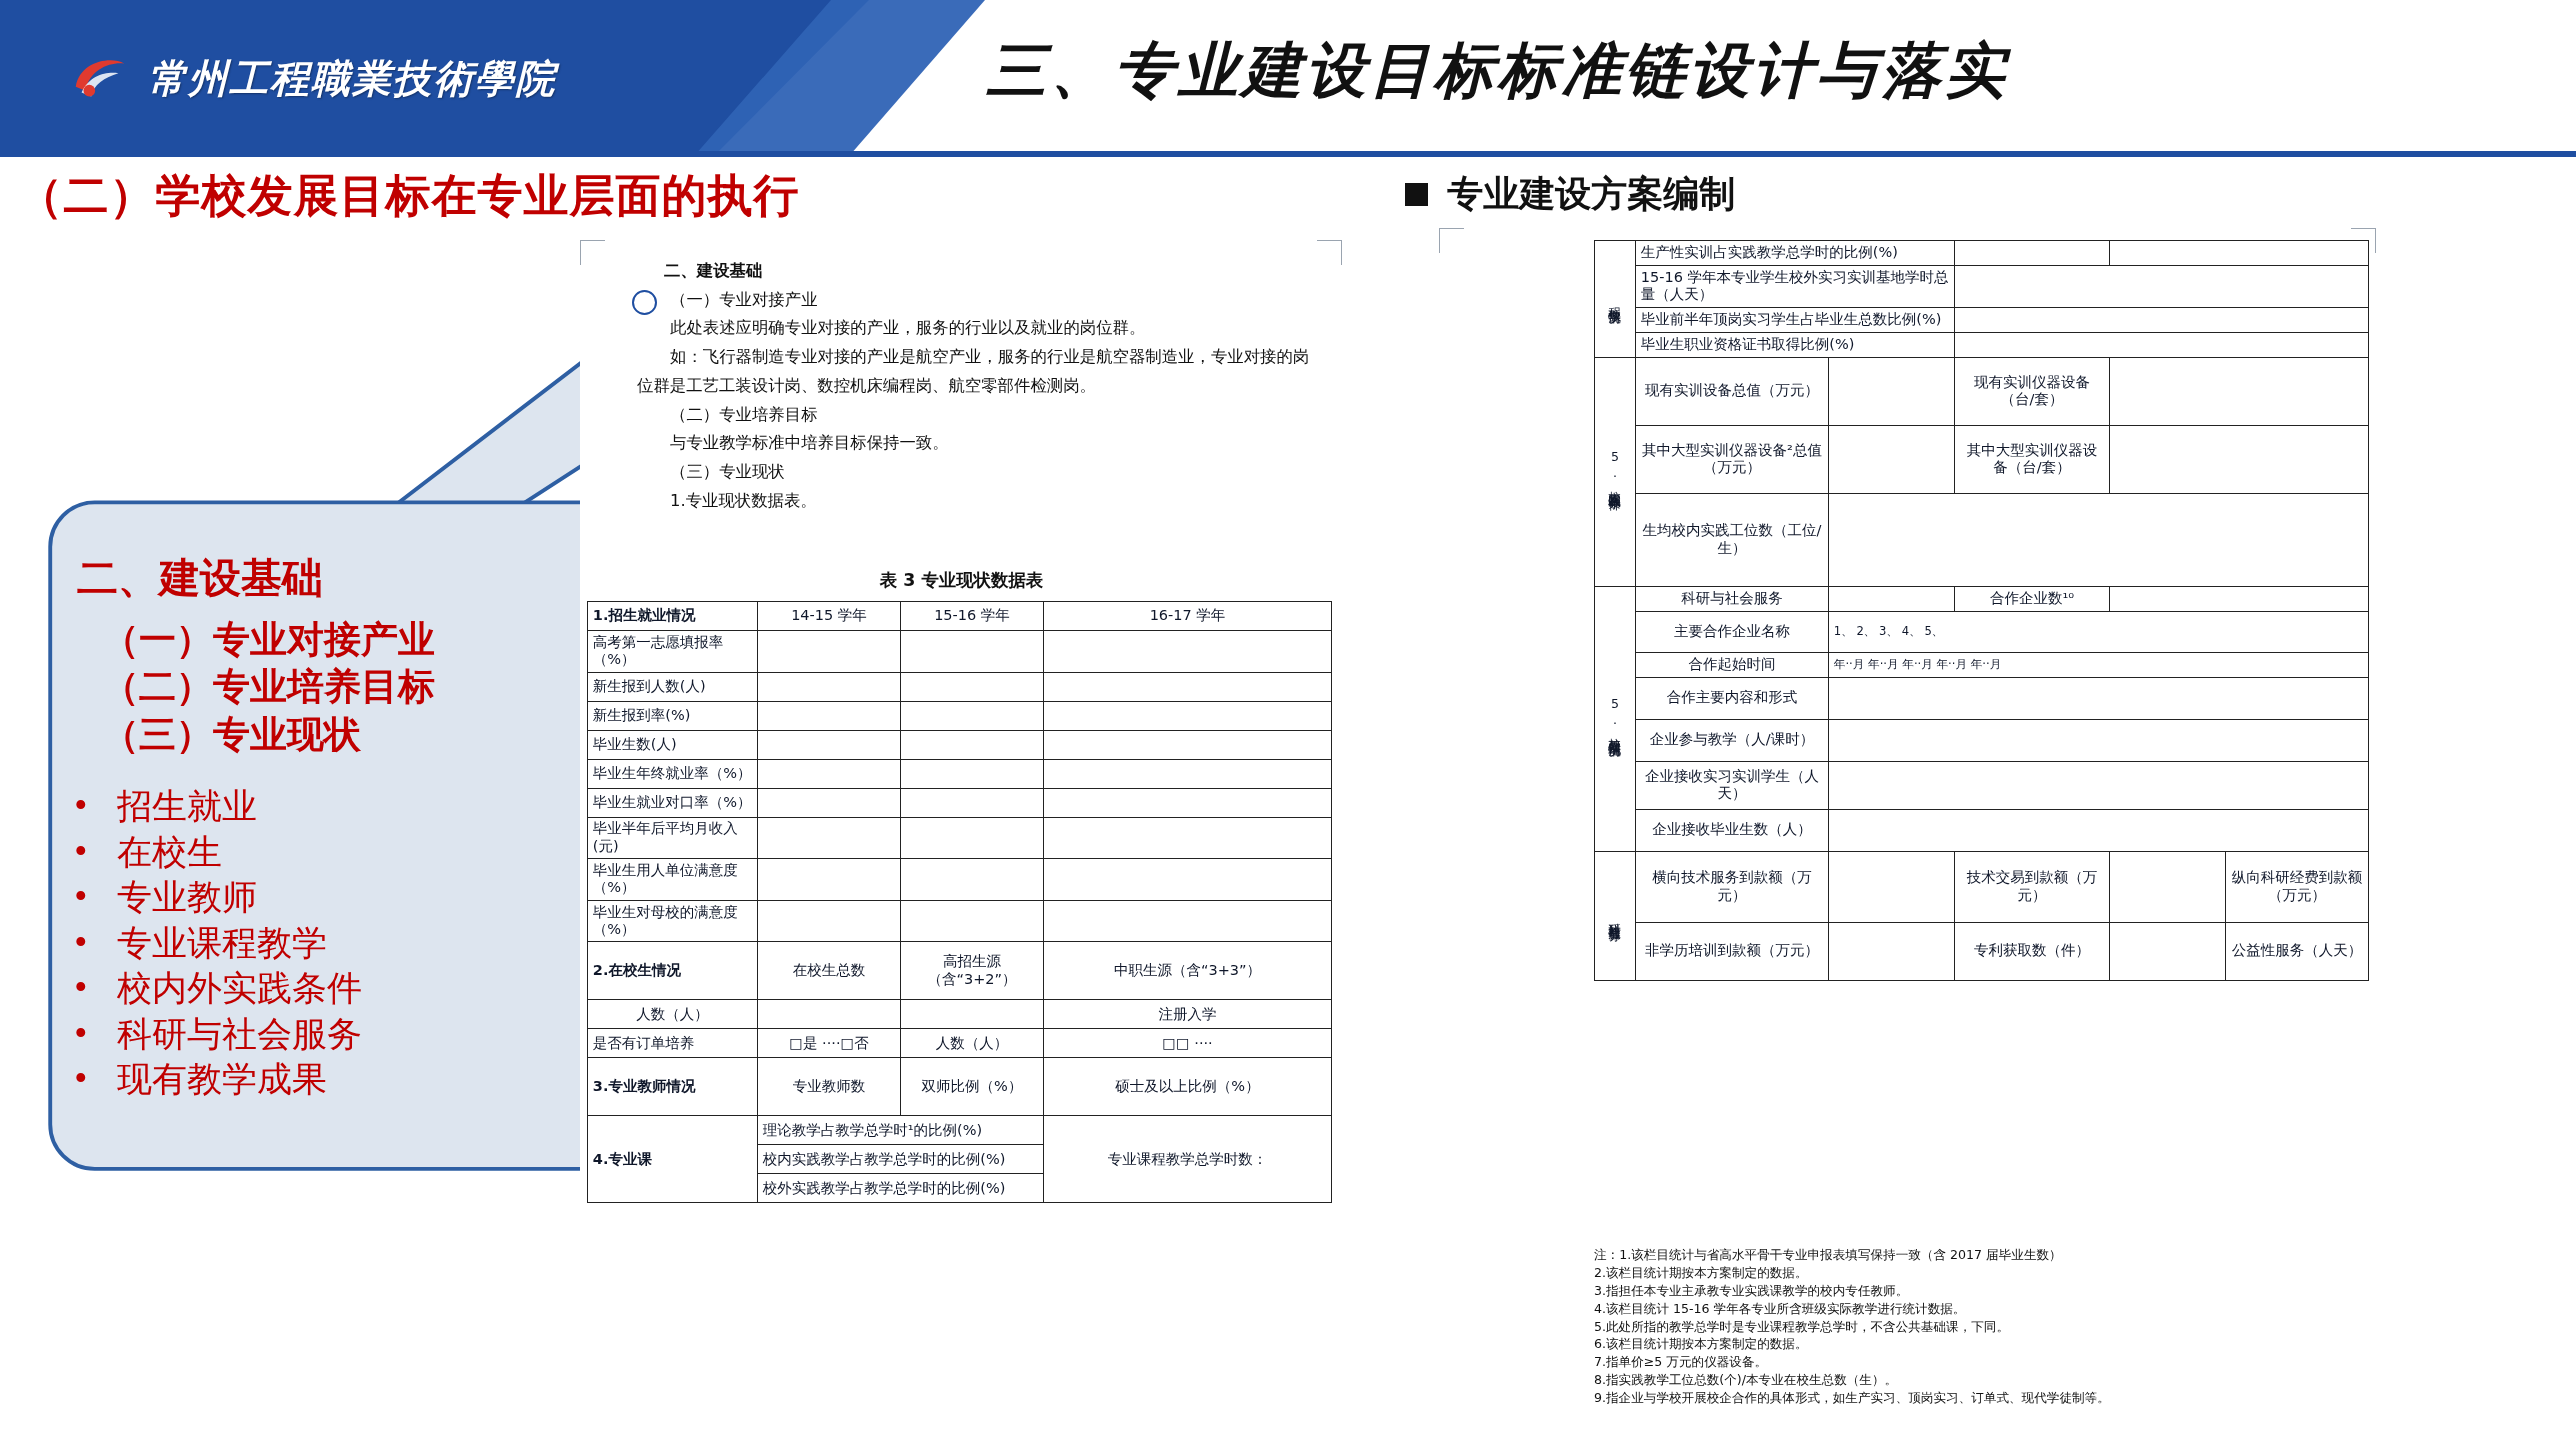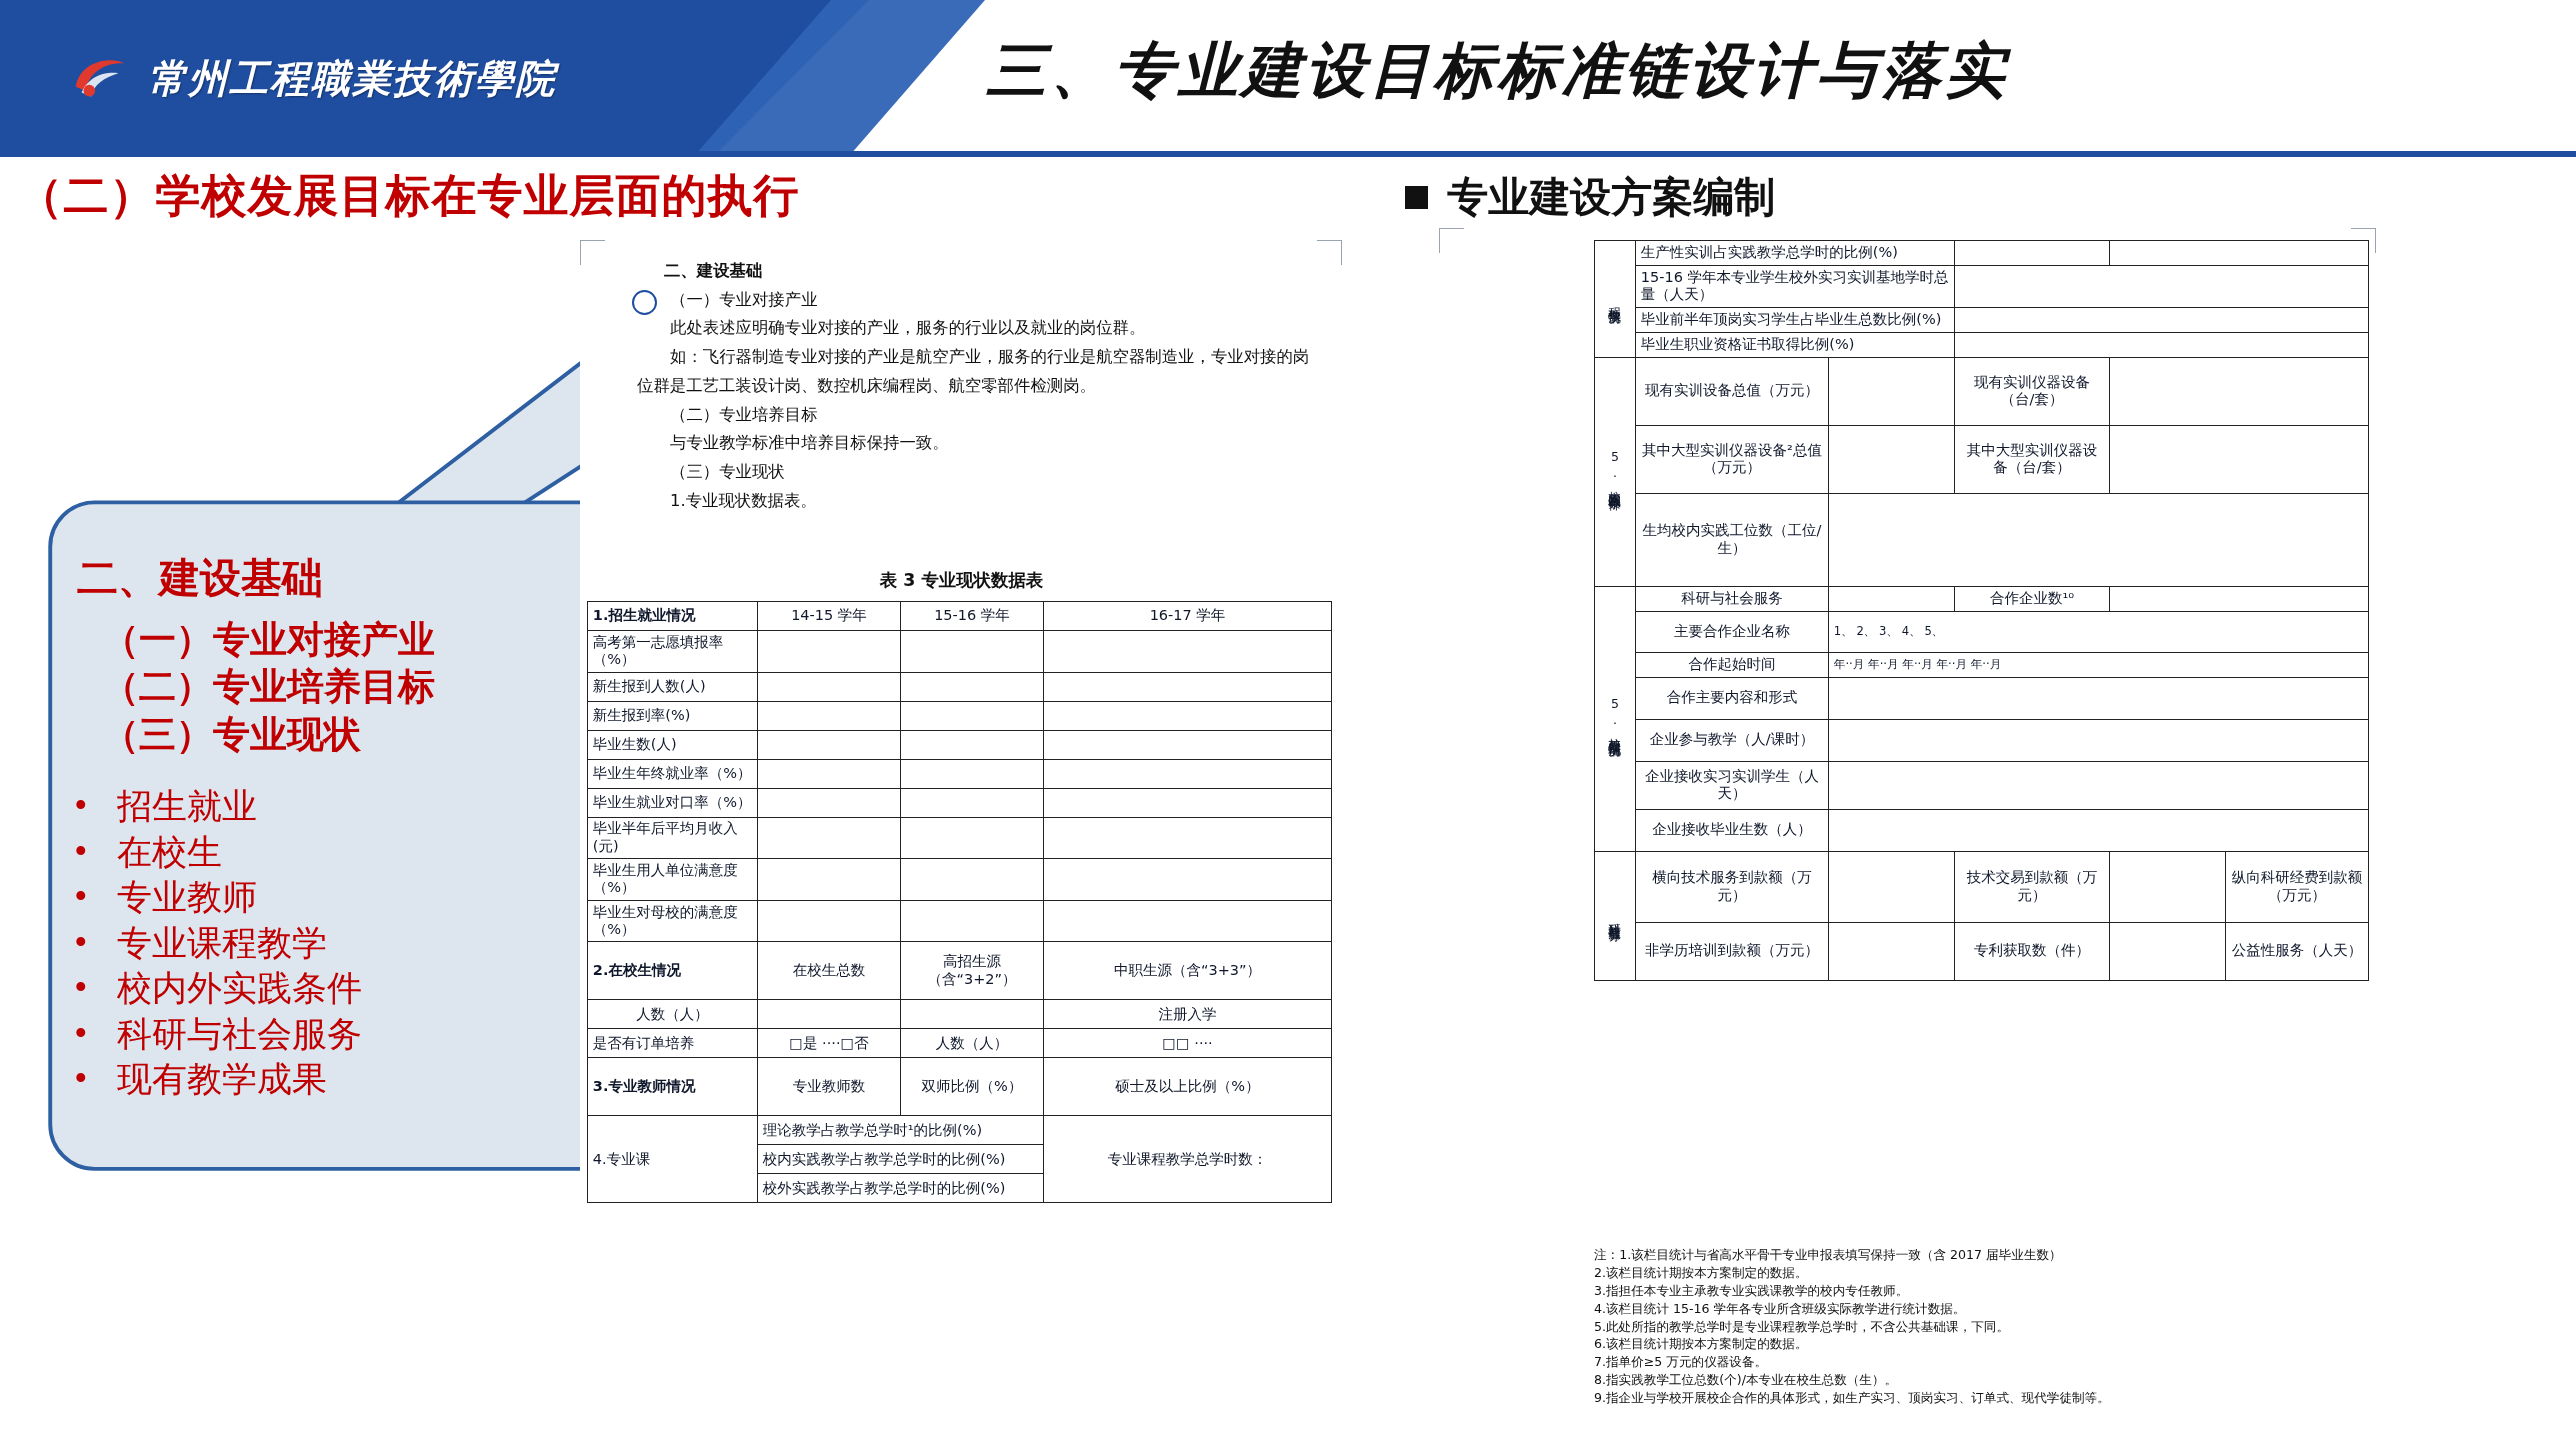--- a/index.html
+++ b/index.html
@@ -63,7 +63,7 @@
   }
   .bullet-square { width:23px; height:23px; background:#111; display:inline-block; }
   .sub-right-text {
-    font-size:41px; font-weight:bold; color:#111;
+    font-size:36px; font-weight:bold; color:#111;
     font-family:"DejaVu Sans", sans-serif; white-space:nowrap;
   }
   .callout-title {

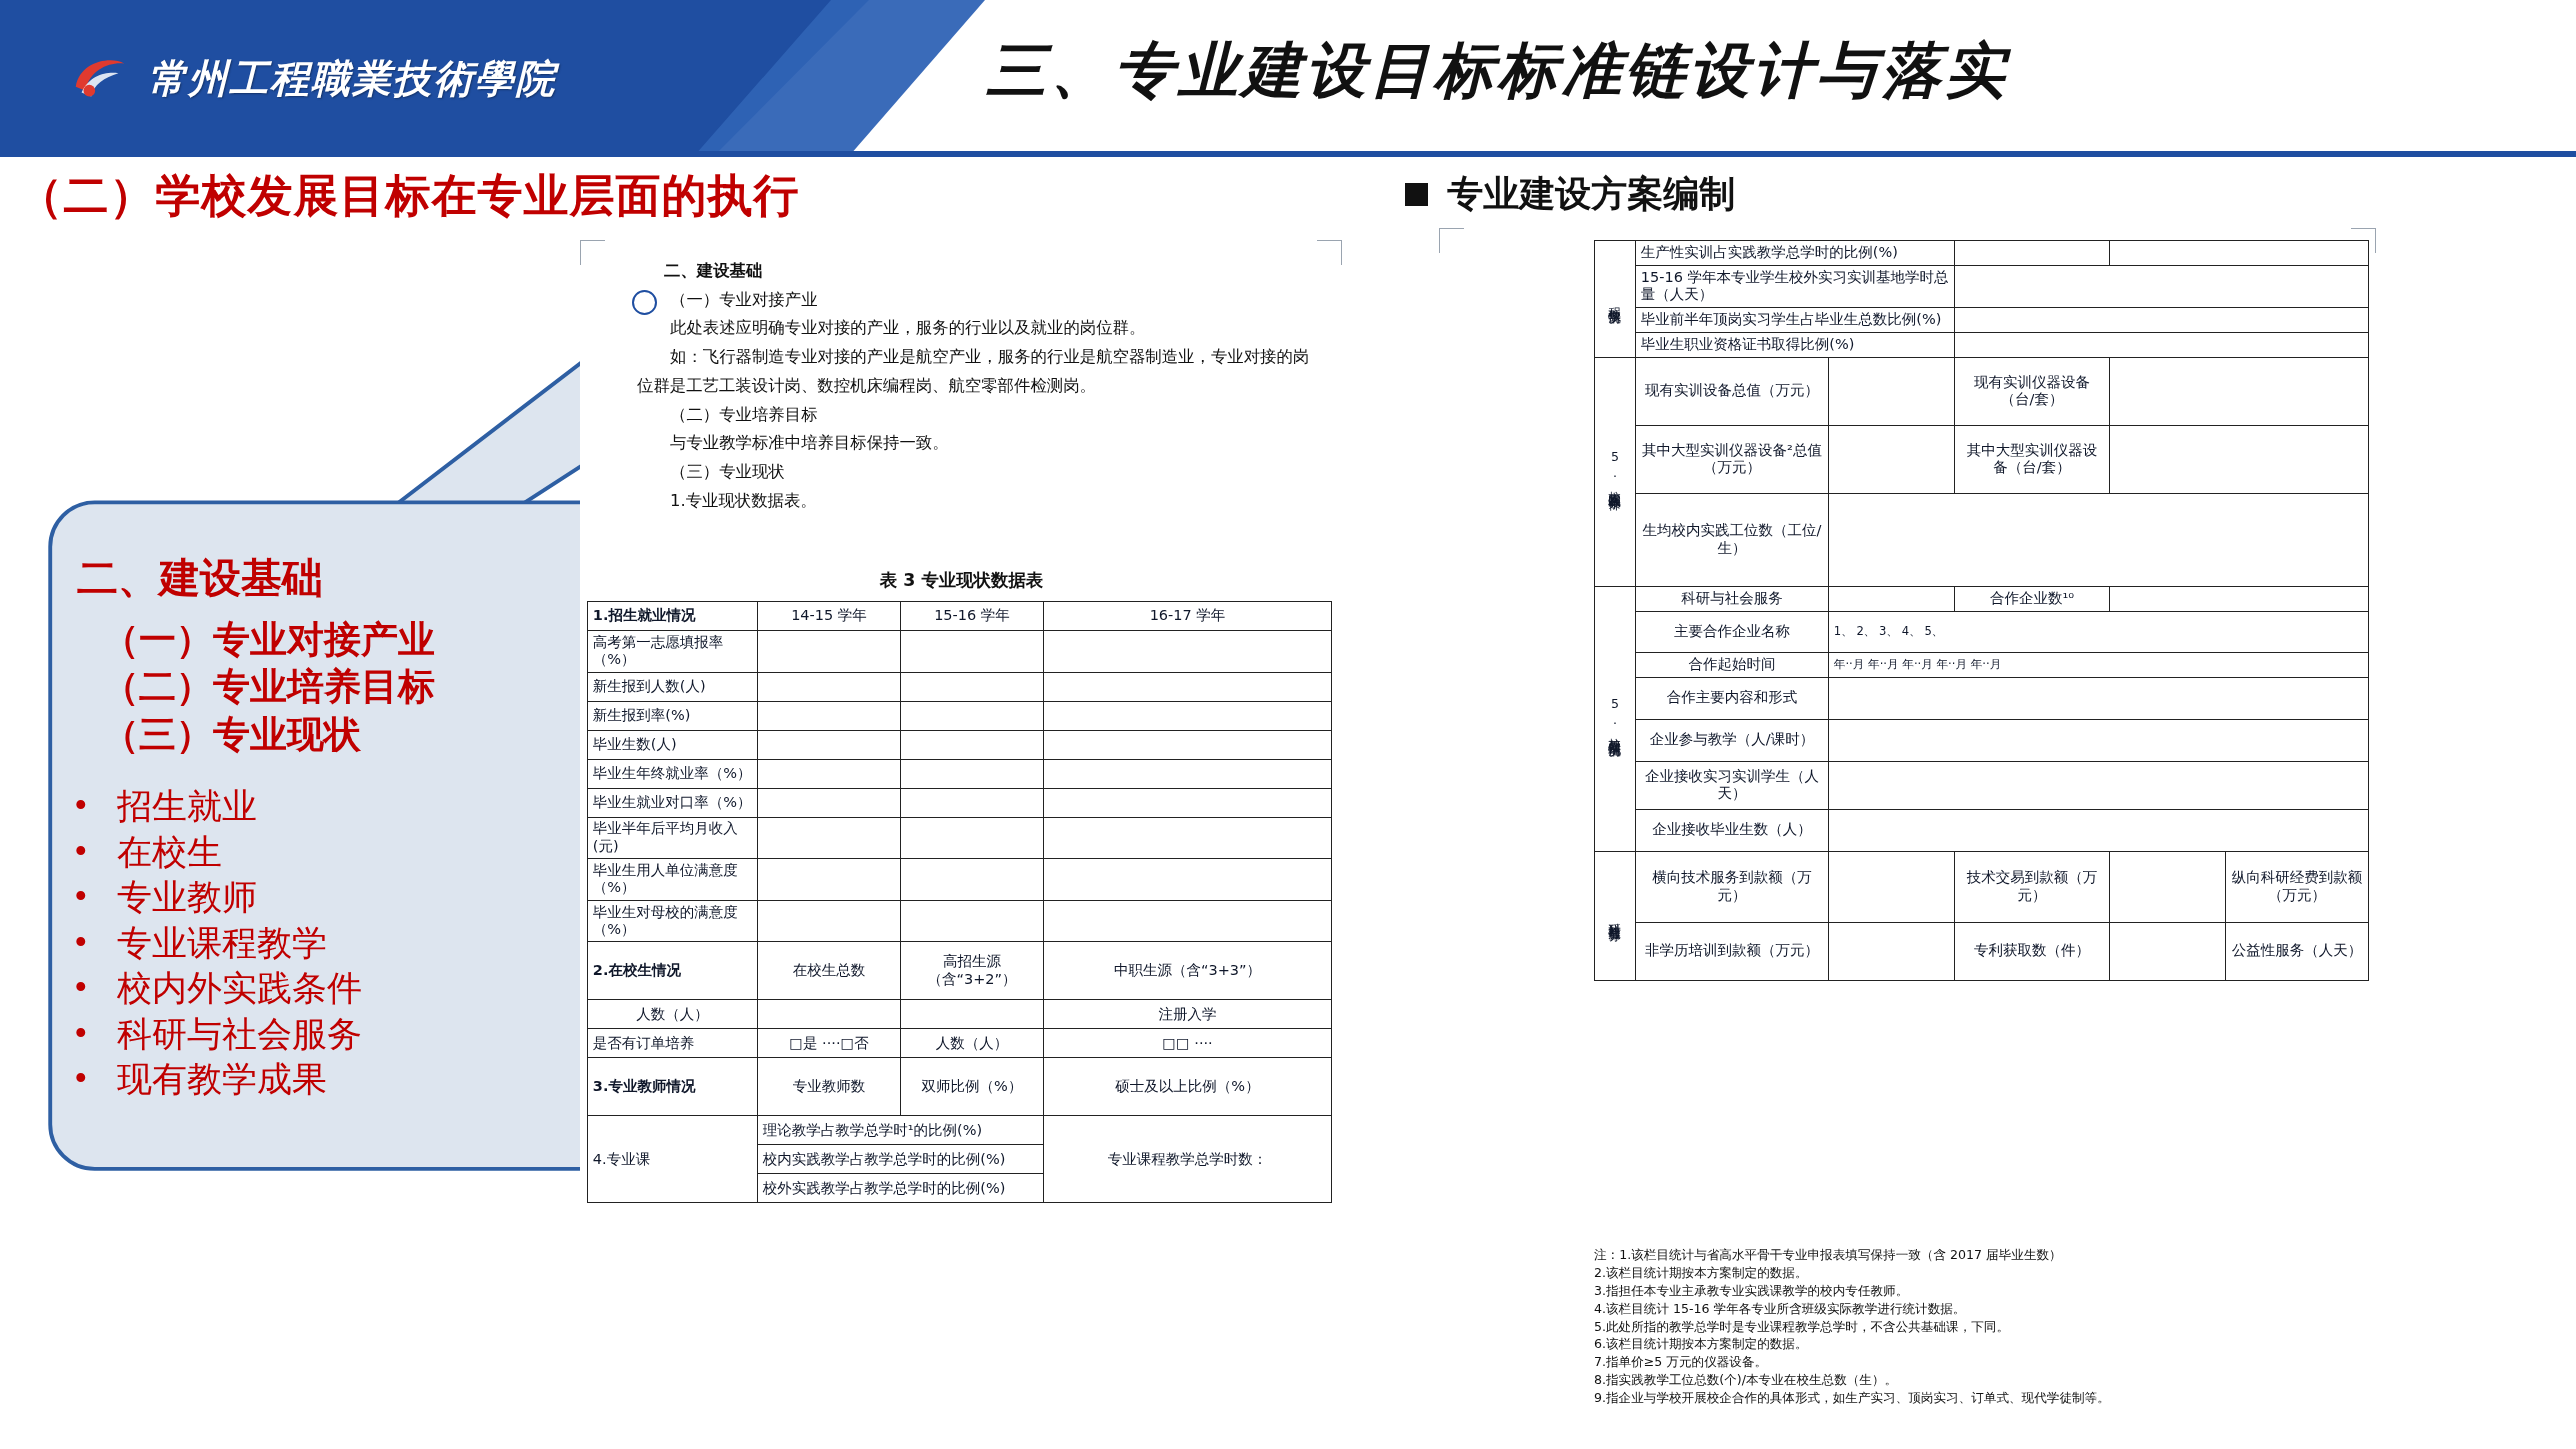--- a/index.html
+++ b/index.html
@@ -322,7 +322,7 @@
       <td class="ctr">硕士及以上比例（%）</td>
     </tr>
     <tr>
-      <td rowspan="3" style="font-weight:normal; width:58px;">4.专业课</td>
+      <td rowspan="3" style="font-weight:bold; width:58px;">4.专业课</td>
       <td colspan="2">理论教学占教学总学时¹的比例(%)</td>
       <td rowspan="3" class="ctr">专业课程教学总学时数：</td>
     </tr>

